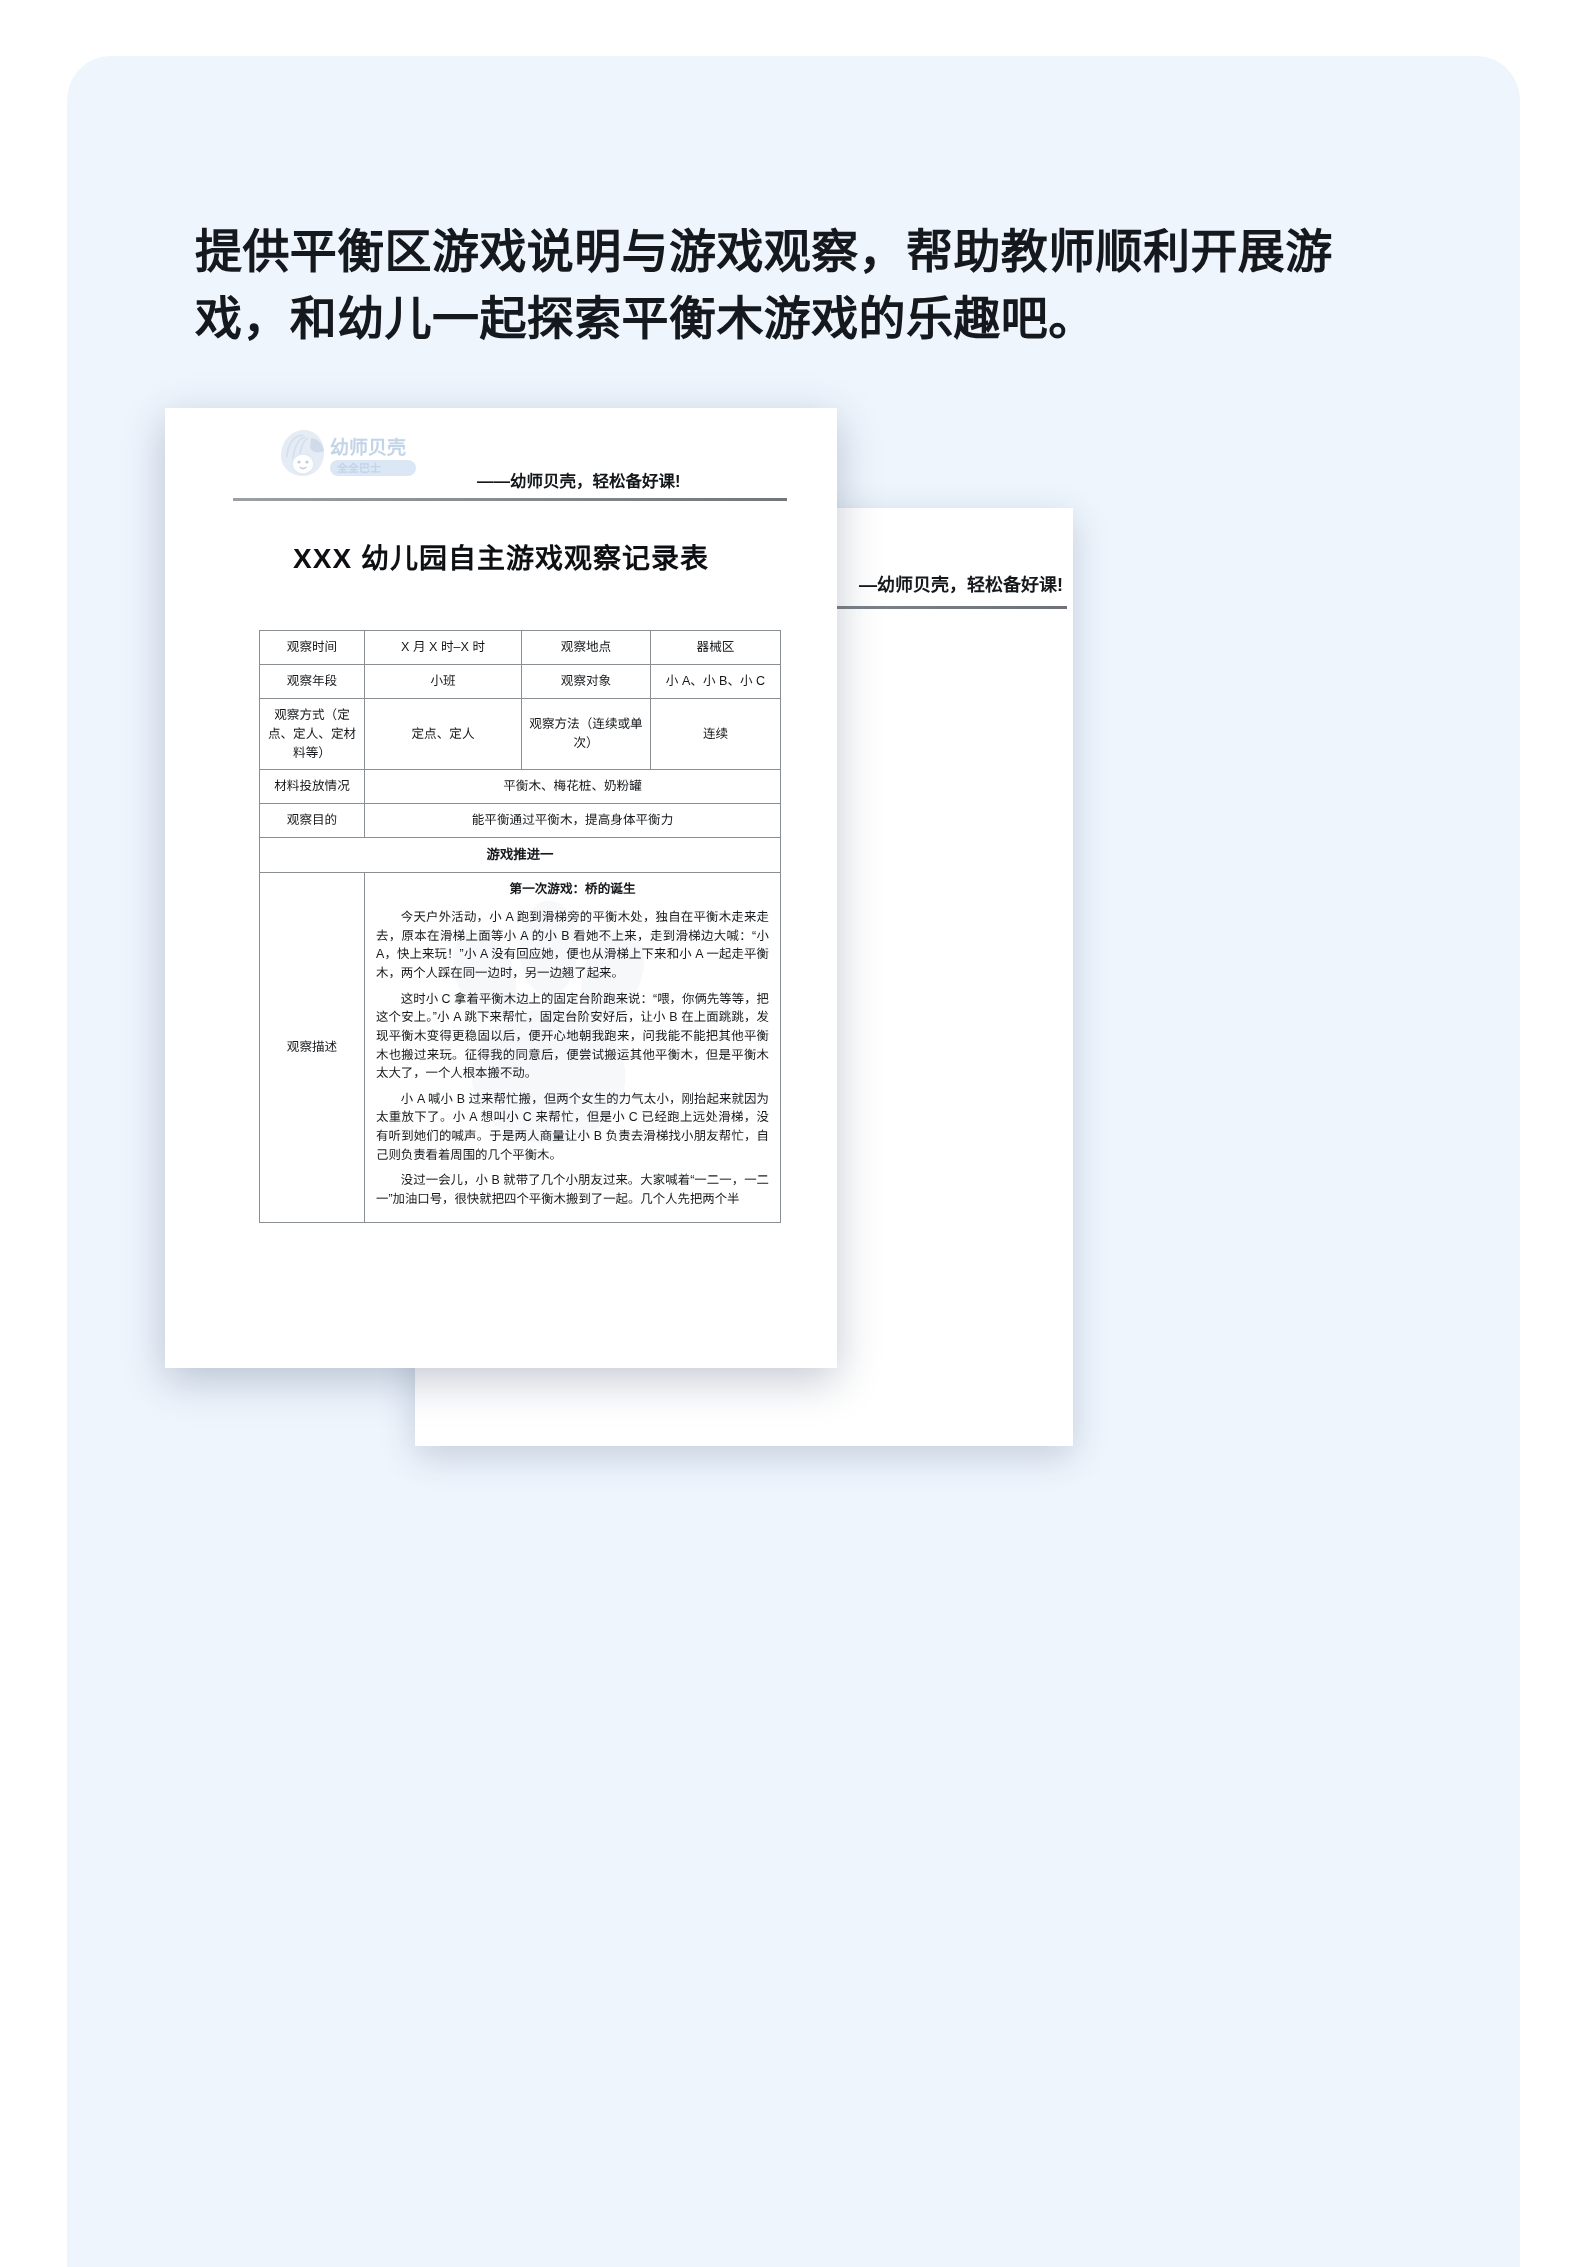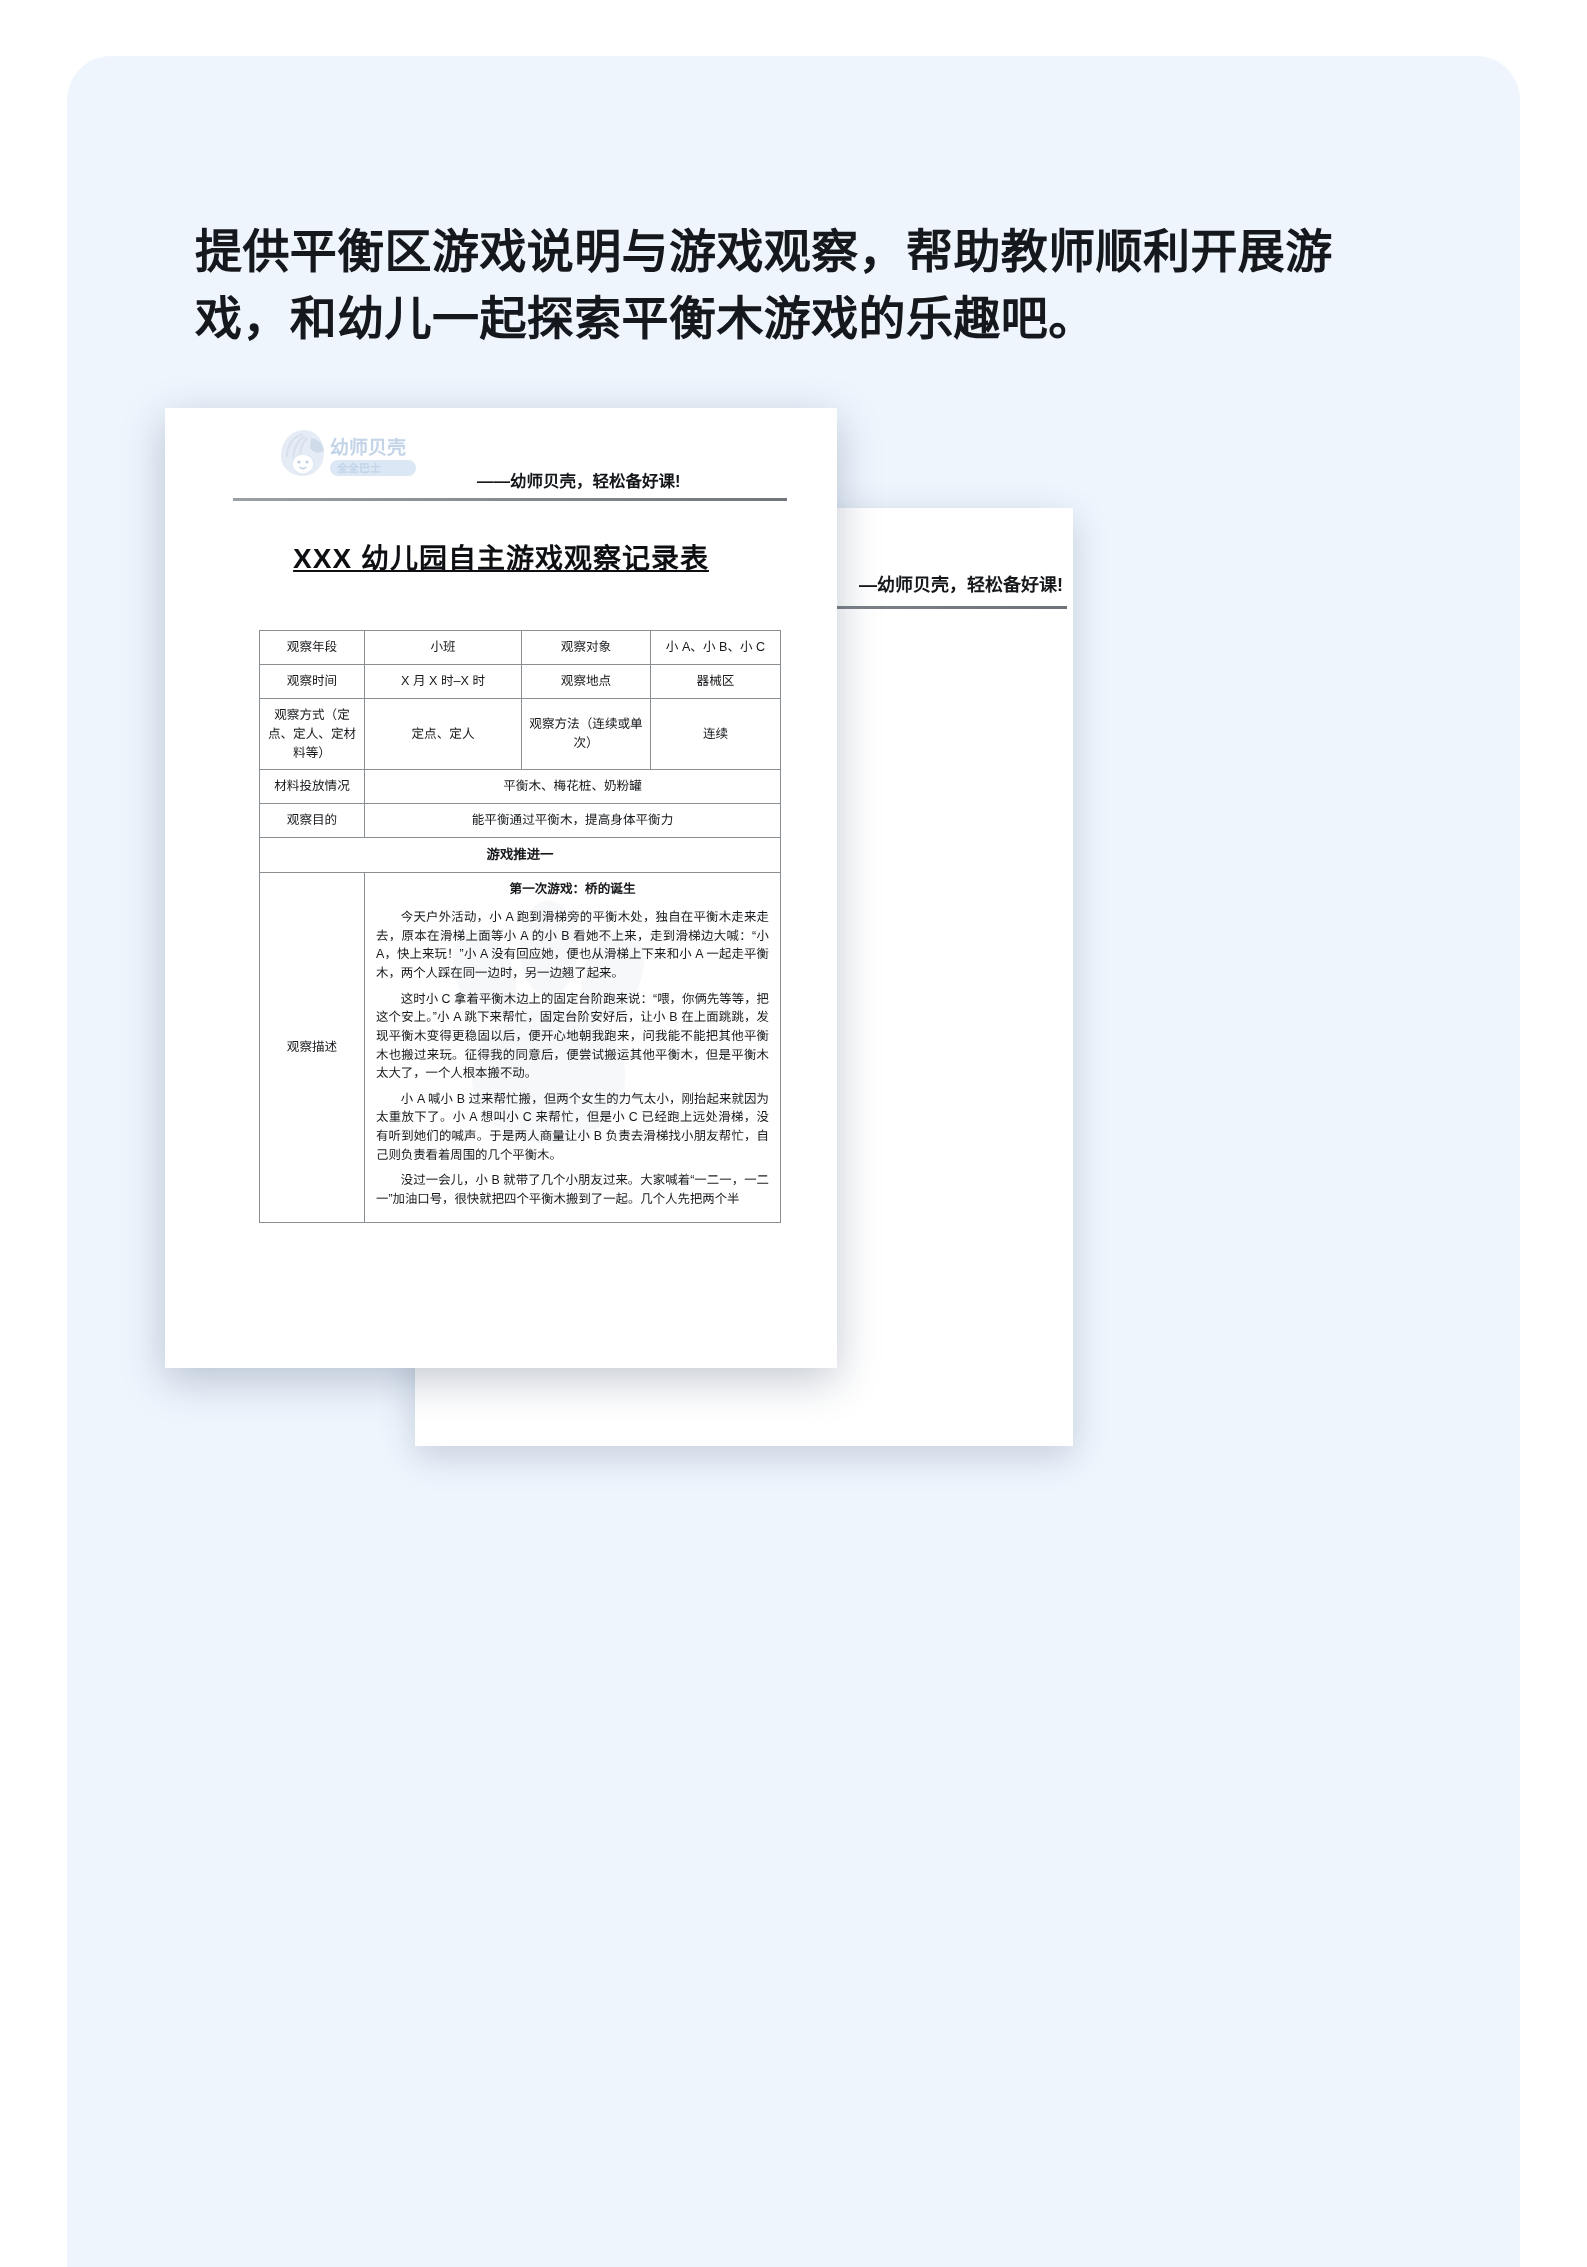--- a/index.html
+++ b/index.html
@@ -158,7 +158,6 @@
     font-weight: 700;
     color: #0d0f12;
     letter-spacing: 1px;
-    text-decoration: underline;
   }
 
   

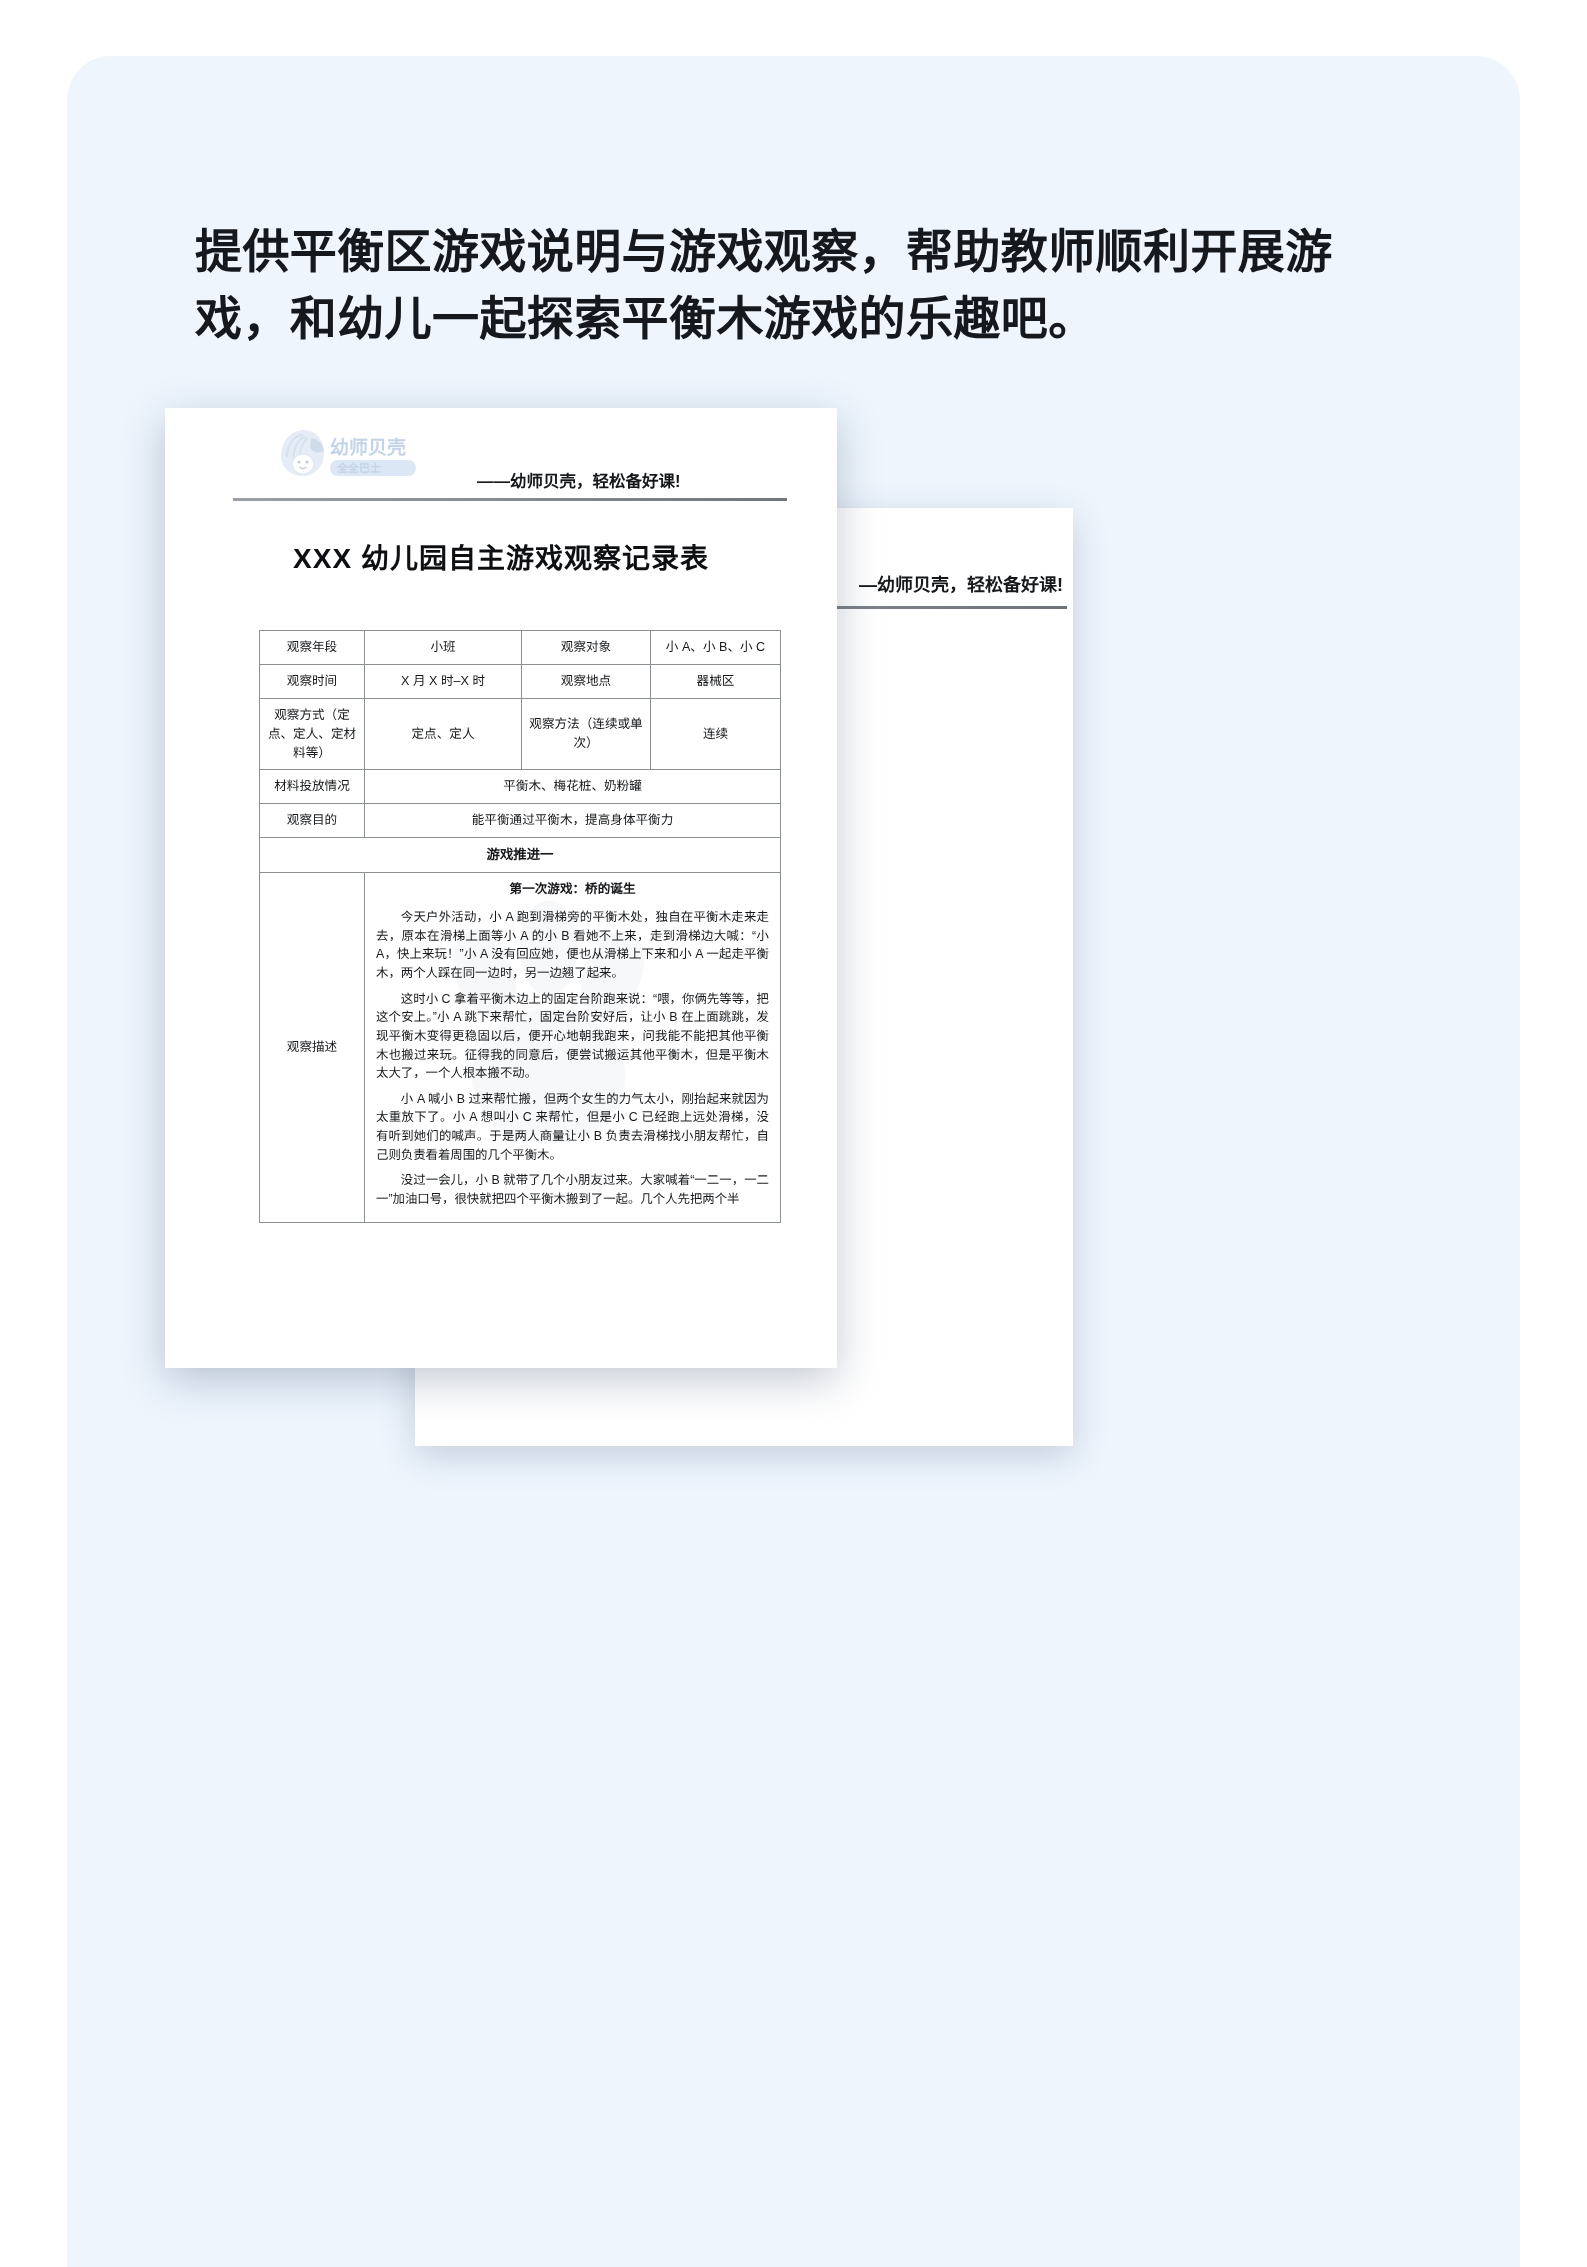--- a/index.html
+++ b/index.html
@@ -300,16 +300,16 @@
     <table class="rec">
       <tbody>
         <tr>
+          <td class="lbl">观察时间</td>
+          <td class="mid">X 月 X 时–X 时</td>
+          <td class="lbl2">观察地点</td>
+          <td class="val2">器械区</td>
+        </tr>
+        <tr>
           <td class="lbl">观察年段</td>
           <td class="mid">小班</td>
           <td class="lbl2">观察对象</td>
           <td class="val2">小 A、小 B、小 C</td>
-        </tr>
-        <tr>
-          <td class="lbl">观察时间</td>
-          <td class="mid">X 月 X 时–X 时</td>
-          <td class="lbl2">观察地点</td>
-          <td class="val2">器械区</td>
         </tr>
         <tr>
           <td class="lbl two-line">观察方式（定点、定人、定材料等）</td>

